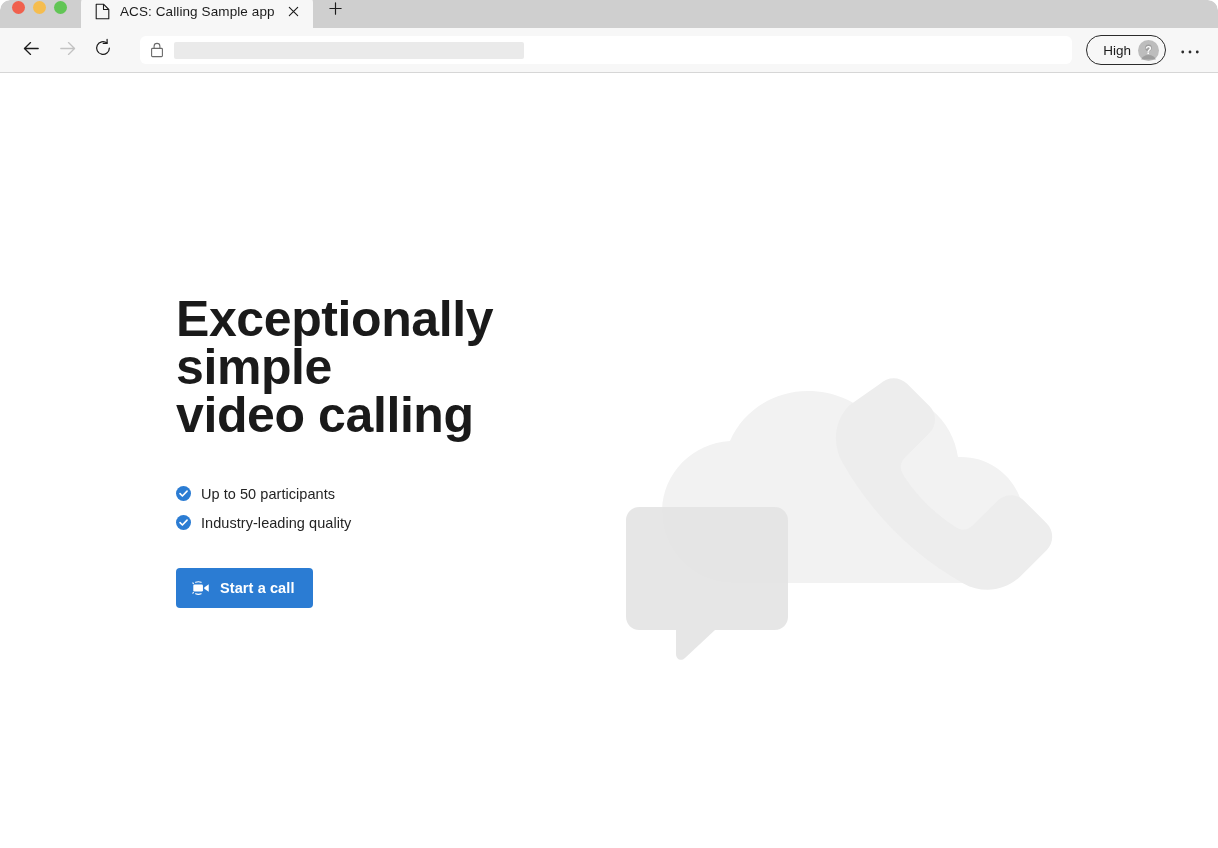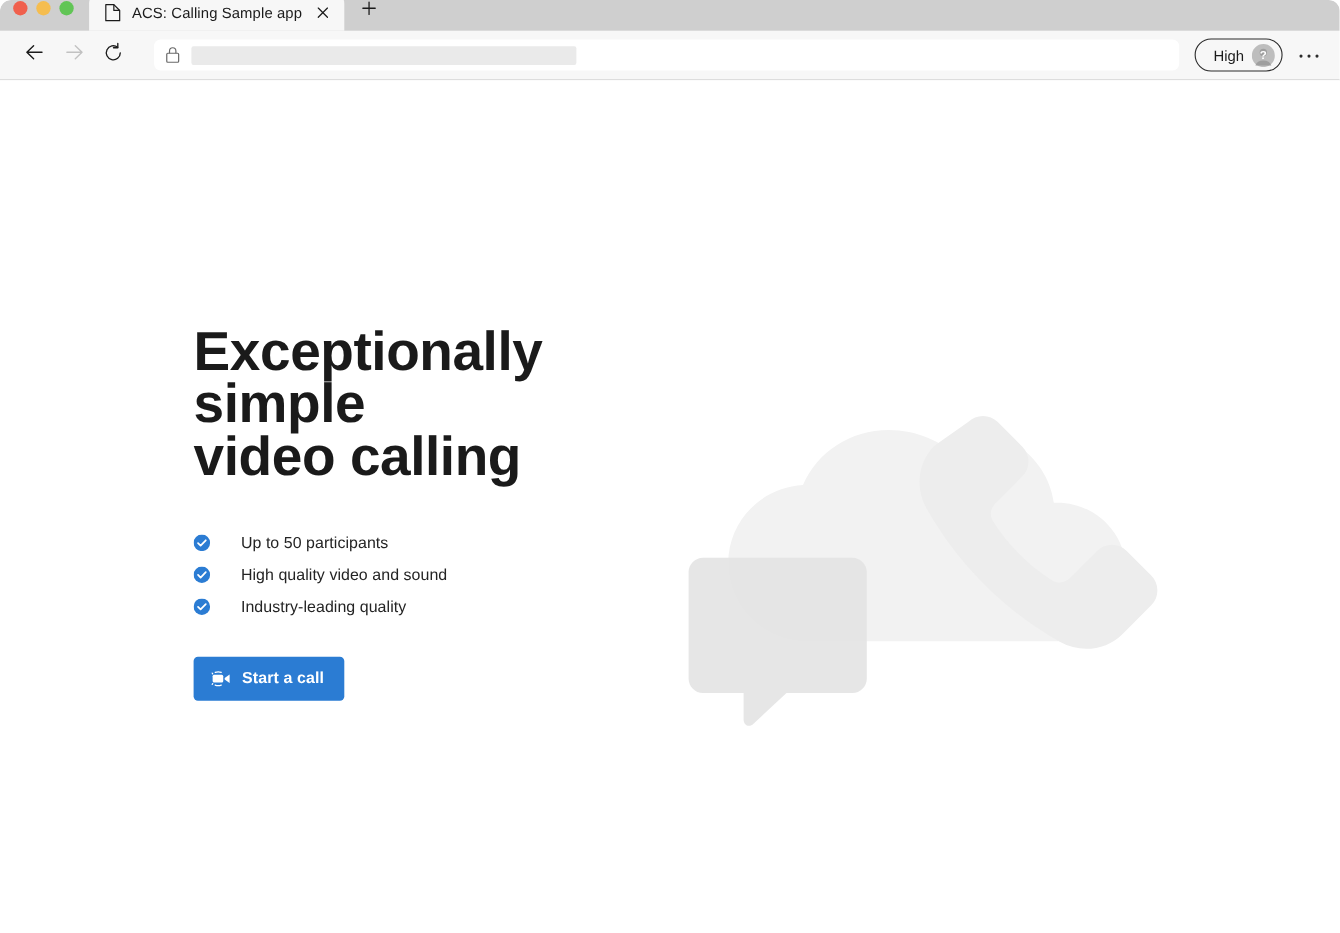--- a/index.html
+++ b/index.html
@@ -187,7 +187,7 @@
   .feature-item {
     display: flex;
     align-items: center;
-    gap: 28px;
+    gap: 10px;
     height: 29px;
   }
   .check-icon { width: 15px; height: 15px; flex: none; display: block; }

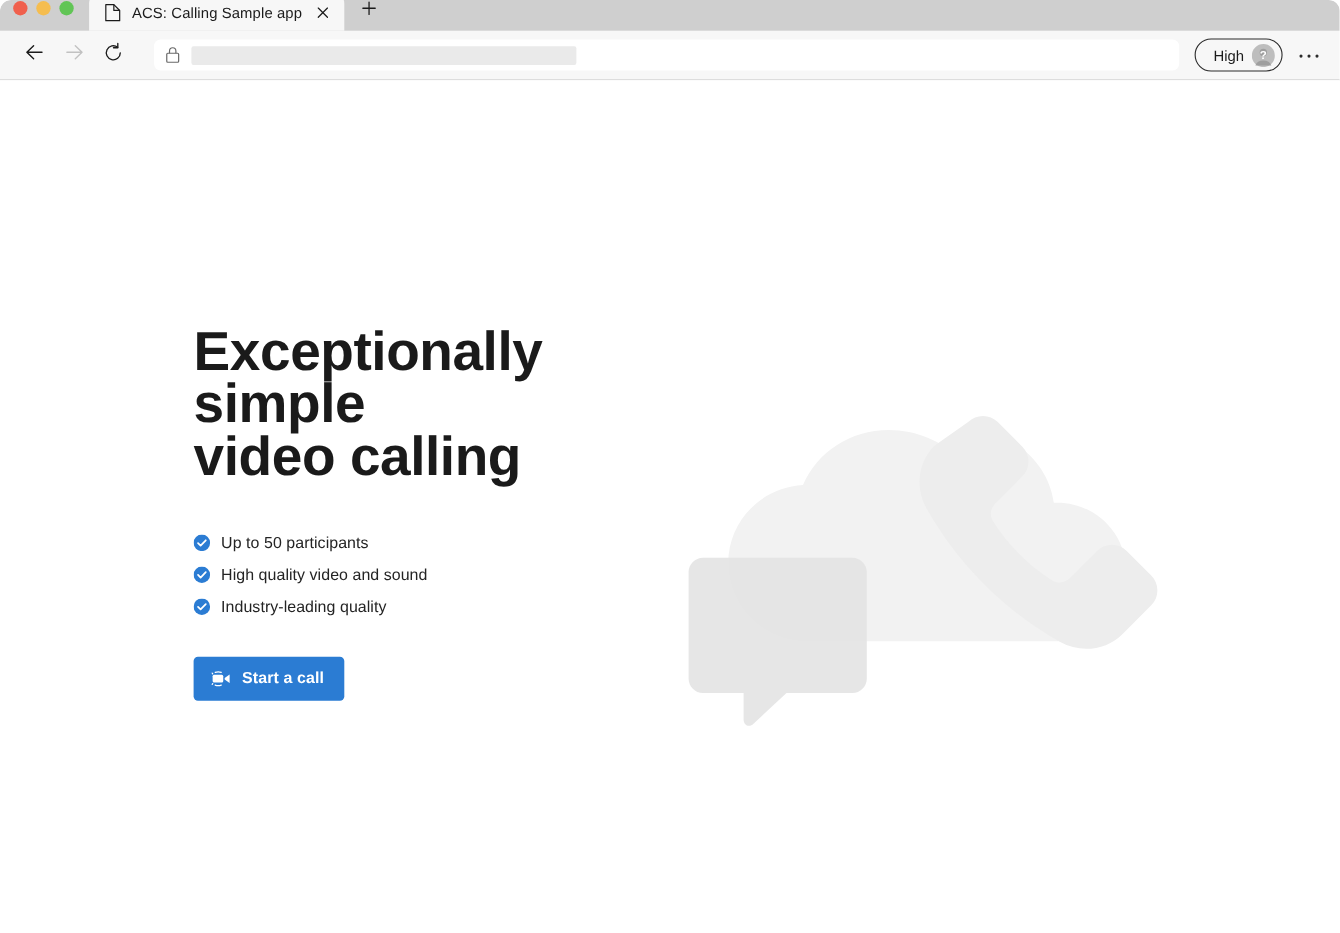--- a/index.html
+++ b/index.html
@@ -341,15 +341,6 @@
               </svg>
             </span>
             <span class="feature-text">Up to 50 participants</span>
-          </li>
-          <li class="feature-item">
-            <span class="check-icon">
-              <svg viewBox="0 0 16 16" xmlns="http://www.w3.org/2000/svg">
-                <circle cx="8" cy="8" r="8" fill="#2b7cd3"></circle>
-                <path d="M4.3 8.2 L6.8 10.7 L11.8 5.5" fill="none" stroke="#ffffff" stroke-width="1.7" stroke-linecap="round" stroke-linejoin="round"></path>
-              </svg>
-            </span>
-            <span class="feature-text">High quality video and sound</span>
           </li>
           <li class="feature-item">
             <span class="check-icon">

